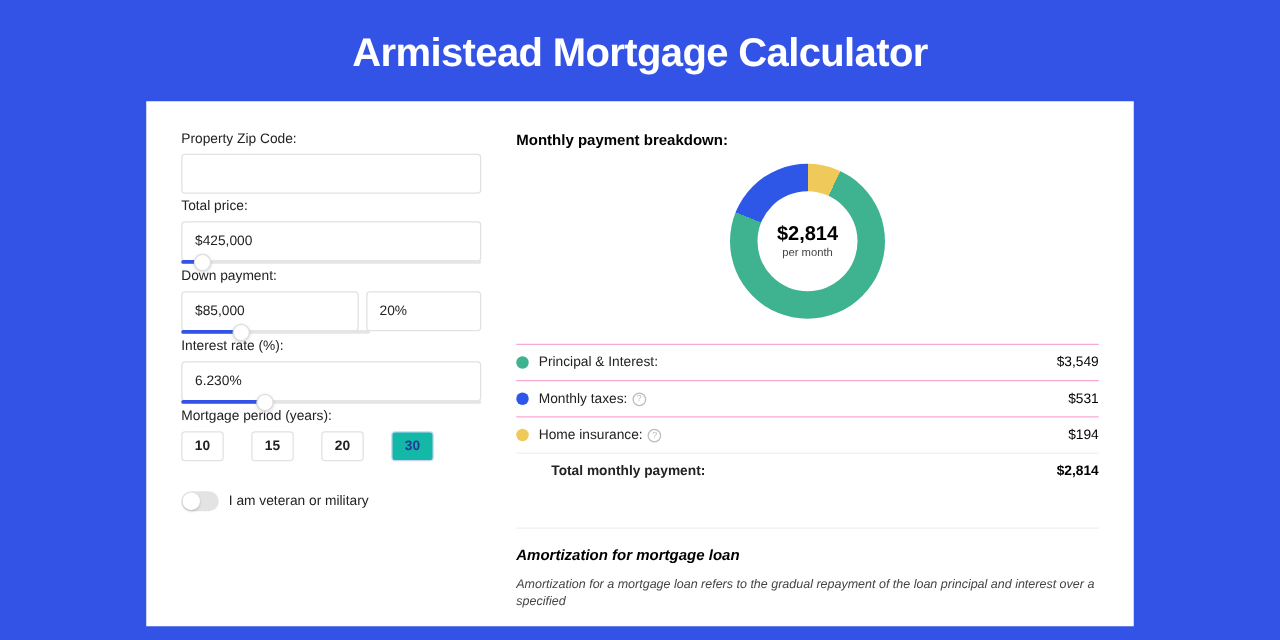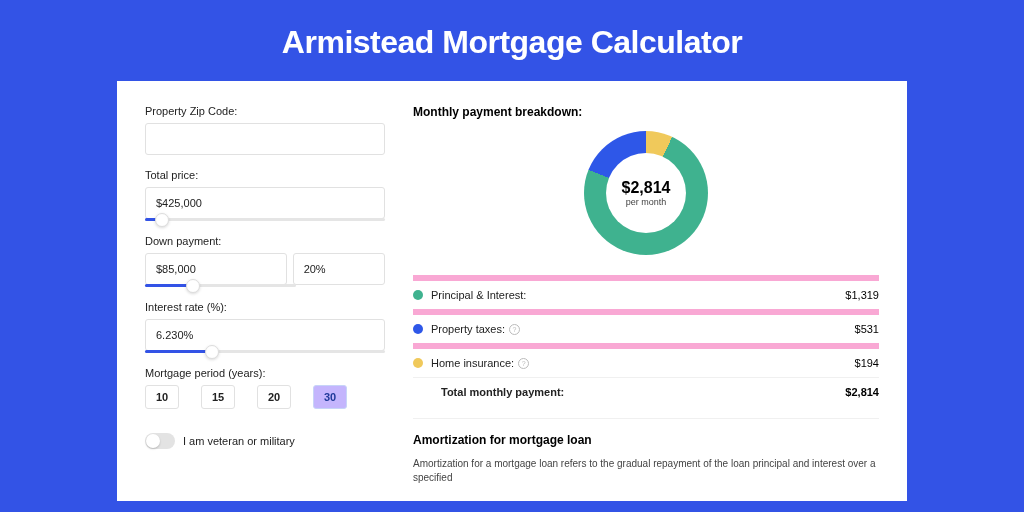--- a/index.html
+++ b/index.html
@@ -8,7 +8,7 @@
   .card { background: #fff; margin: 0 auto; width: 790px; height: 420px; padding: 24px 28px 0 28px; display: flex; gap: 28px; }
   .left-col { width: 240px; flex-shrink: 0; }
   .right-col { flex: 1; min-width: 0; }
-  .field-group { margin-bottom: 14px; }
+  .field-group { margin-bottom: 4px; }
   .field-label { font-size: 11px; color: #222; margin-bottom: 6px; display: block; }
   .text-input { width: 100%; height: 32px; border: 1px solid #e1e1e1; border-radius: 3px; padding: 0 10px; font-size: 11px; color: #222; }
   .input-row { display: flex; gap: 6px; }

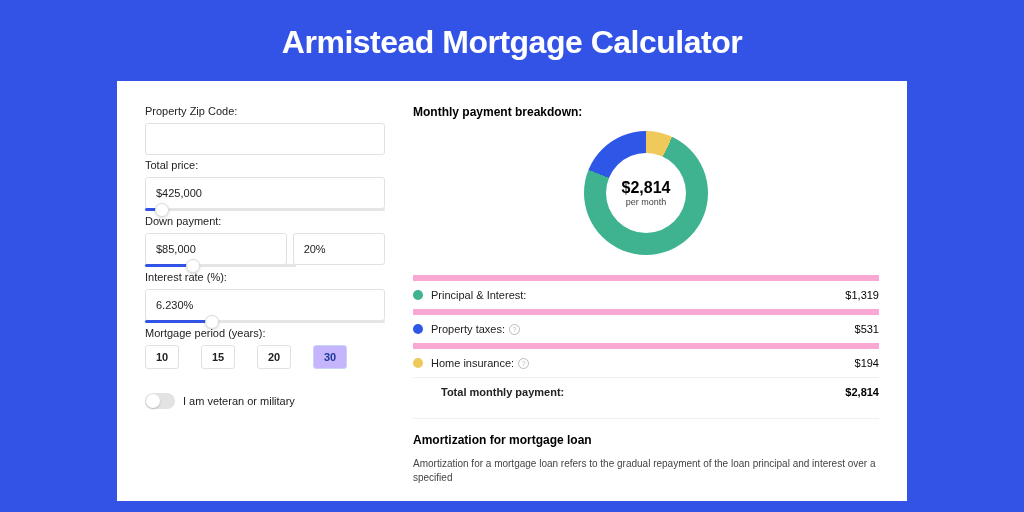--- a/index.html
+++ b/index.html
@@ -30,7 +30,7 @@
   .donut-hole { position: absolute; left: 50%; top: 50%; transform: translate(-50%,-50%); width: 80px; height: 80px; background: #fff; border-radius: 50%; display: flex; flex-direction: column; align-items: center; justify-content: center; }
   .donut-value { font-size: 16px; font-weight: 700; color: #000; }
   .donut-sub { font-size: 9px; color: #444; }
-  .legend-row { display: flex; align-items: center; padding: 8px 0; border-top: 6px solid #f9a8d4; font-size: 11px; }
+  .legend-row { display: flex; align-items: center; padding: 8px 0; border-top: 1px solid #f9a8d4; font-size: 11px; }
   .legend-row:first-of-type { border-top: 1px solid #f0f0f0; }
   .legend-dot { width: 10px; height: 10px; border-radius: 50%; margin-right: 8px; flex-shrink: 0; }
   .legend-label { color: #222; flex: 1; display: flex; align-items: center; gap: 4px; }

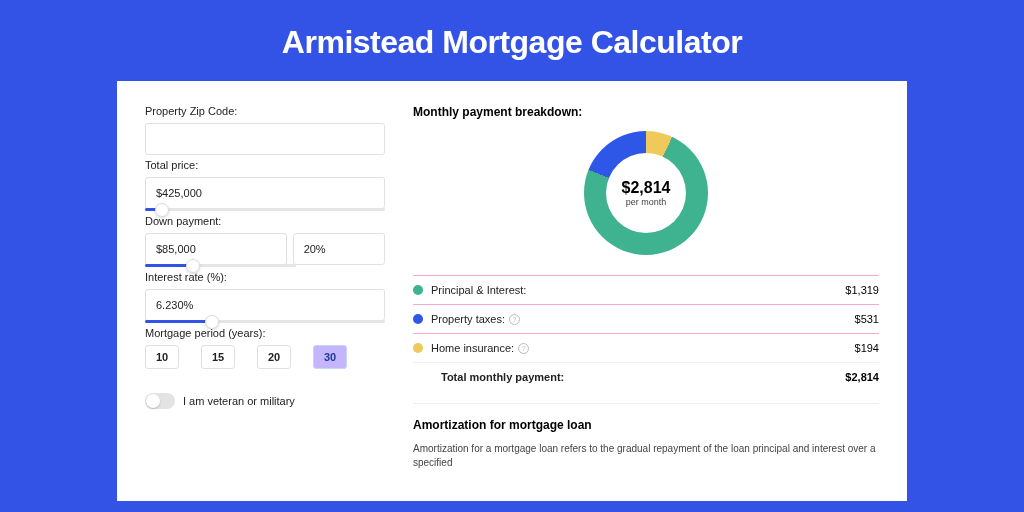--- a/index.html
+++ b/index.html
@@ -122,7 +122,7 @@
     <div class="legend-row">
       <span class="legend-dot" style="background:#3fb28f"></span>
       <span class="legend-label">Principal &amp; Interest:</span>
-      <span class="legend-amount">$1,319</span>
+      <span class="legend-amount">$3,549</span>
     </div>
 
     <div class="legend-row">

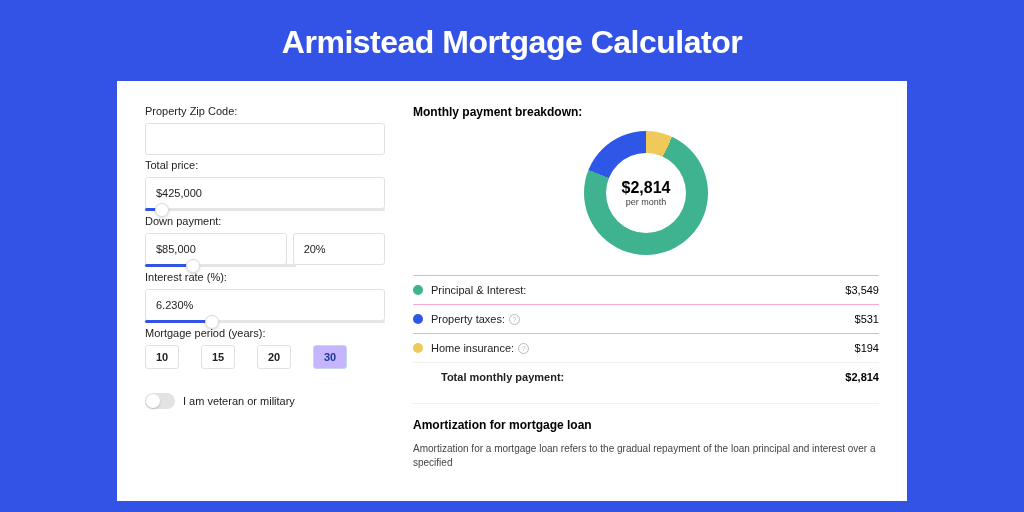--- a/index.html
+++ b/index.html
@@ -128,7 +128,7 @@
     <div class="legend-row">
       <span class="legend-dot" style="background:#2e57e8"></span>
       <span class="legend-label">
-        <span>Property taxes:</span>
+        <span>Monthly taxes:</span>
         <span class="info-icon">?</span>
       </span>
       <span class="legend-amount">$531</span>

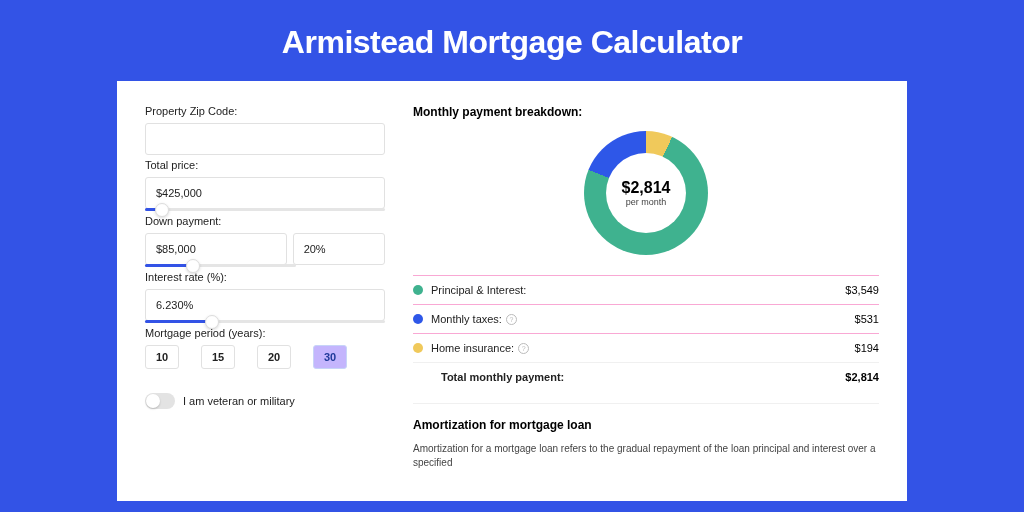--- a/index.html
+++ b/index.html
@@ -19,7 +19,7 @@
   .slider-thumb { position: absolute; top: 50%; transform: translate(-50%,-50%); width: 14px; height: 14px; border-radius: 50%; background: #fff; border: 1px solid #ddd; box-shadow: 0 1px 3px rgba(0,0,0,0.15); }
   .period-row { display: flex; gap: 22px; }
   .period-btn { width: 34px; height: 24px; border: 1px solid #e1e1e1; border-radius: 3px; background: #fff; font-size: 11px; font-weight: 600; color: #222; display: flex; align-items: center; justify-content: center; cursor: pointer; }
-  .period-btn.selected { background: #c4b5fd; border-color: #c7d4f8; color: #1f3a9a; }
+  .period-btn.selected { background: #14b8a6; border-color: #c7d4f8; color: #1f3a9a; }
   .toggle-row { display: flex; align-items: center; gap: 8px; margin-top: 24px; }
   .toggle { width: 30px; height: 16px; background: #e3e3e3; border-radius: 10px; position: relative; cursor: pointer; }
   .toggle-knob { position: absolute; left: 1px; top: 1px; width: 14px; height: 14px; background: #fff; border-radius: 50%; box-shadow: 0 1px 2px rgba(0,0,0,0.2); }

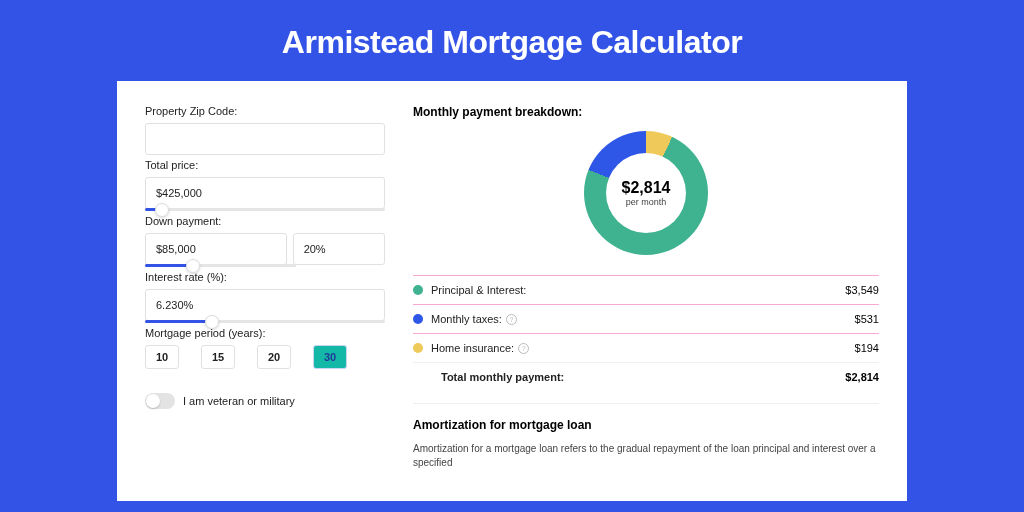--- a/index.html
+++ b/index.html
@@ -39,7 +39,7 @@
   .total-row { display: flex; padding: 8px 0; border-top: 1px solid #f0f0f0; font-size: 11px; }
   .total-row .legend-label { font-weight: 700; margin-left: 28px; }
   .total-row .legend-amount { font-weight: 700; }
-  .amort-section { margin-top: 12px; border-top: 1px solid #f0f0f0; padding-top: 14px; }
+  .amort-section { margin-top: 31px; border-top: 1px solid #f0f0f0; padding-top: 14px; font-style: italic; }
   .amort-title { font-size: 12px; font-weight: 700; color: #000; margin-bottom: 10px; }
   .amort-text { font-size: 10px; color: #444; line-height: 1.4; }
 </style>

